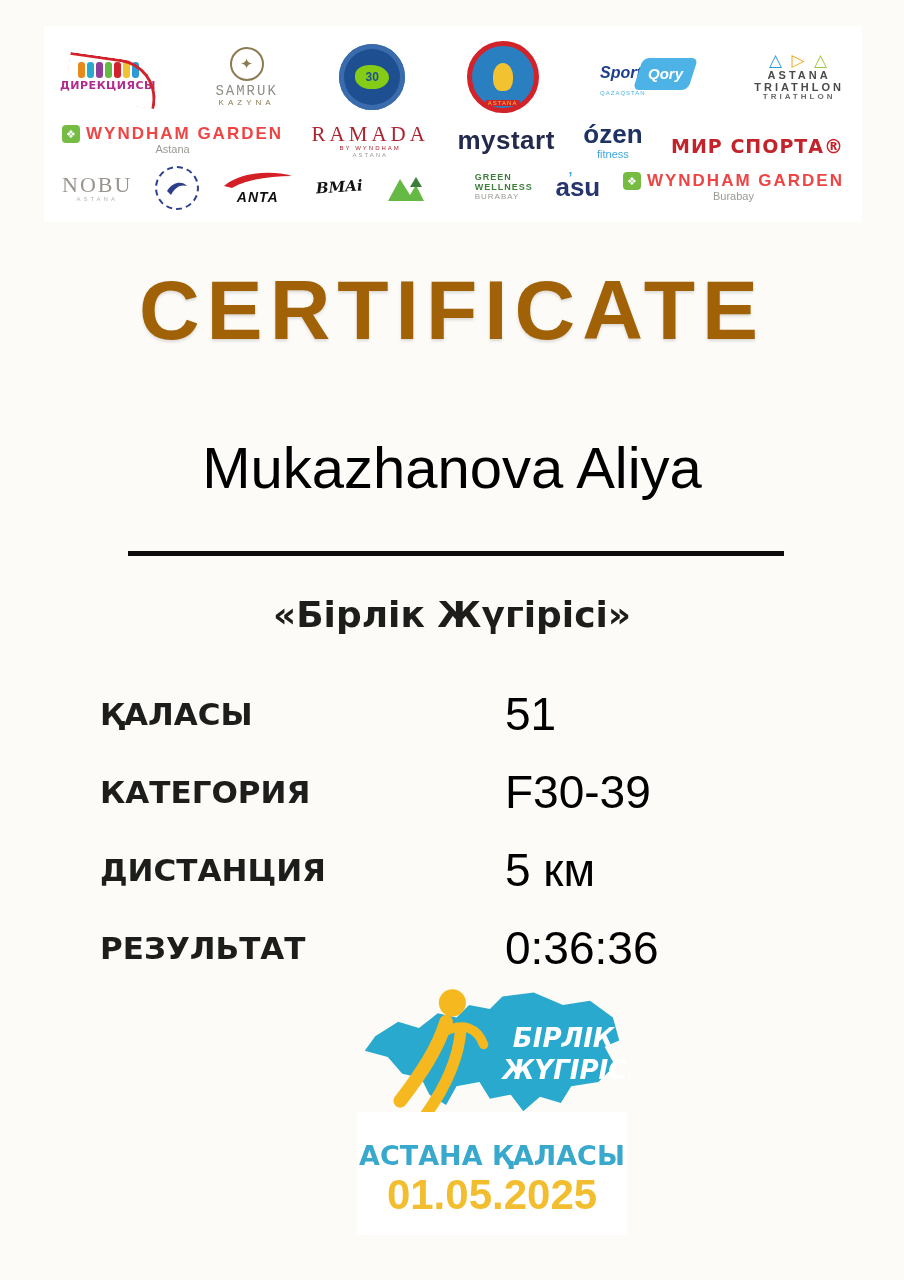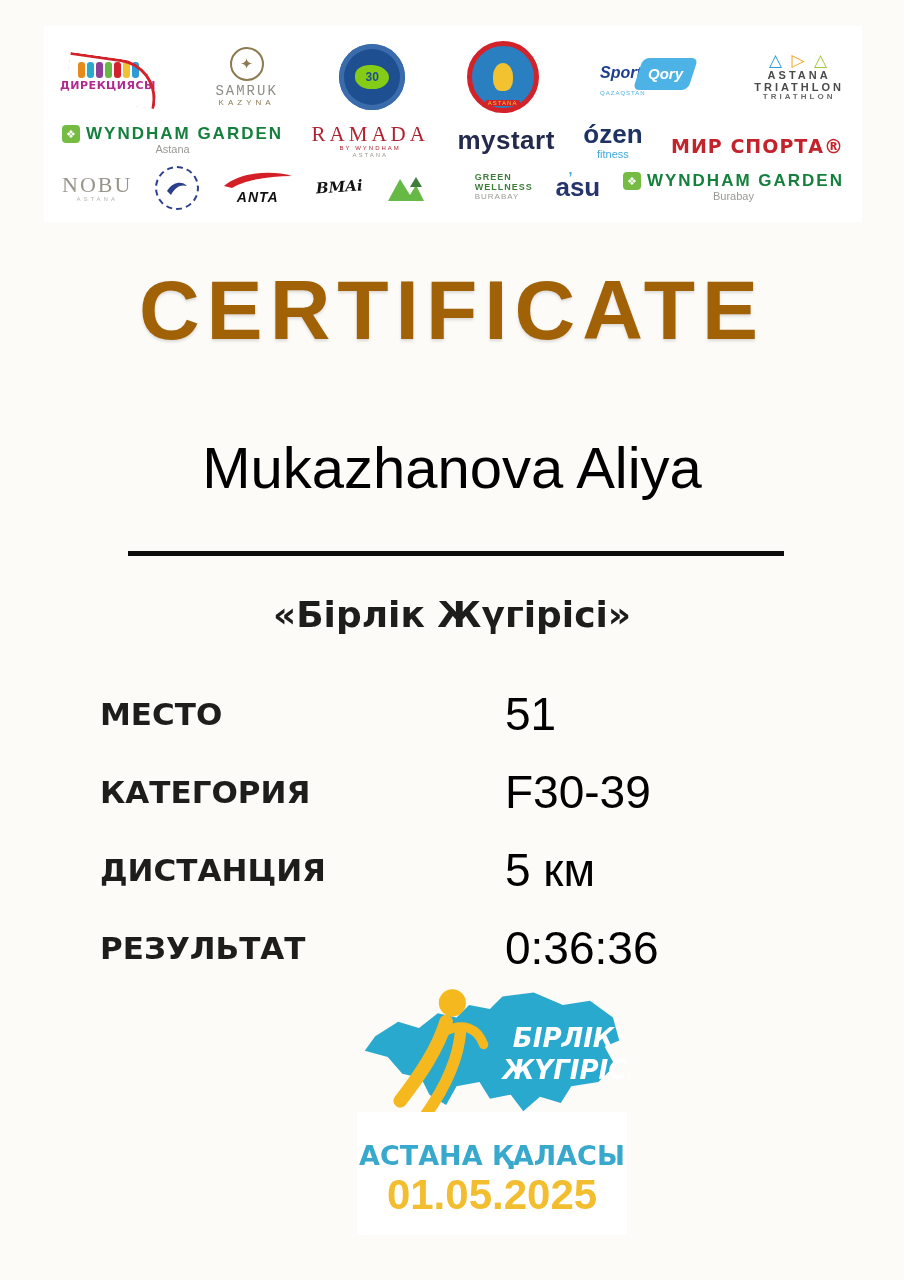--- a/index.html
+++ b/index.html
@@ -63,7 +63,7 @@
   
   .lwyn .row{display:flex;align-items:center;gap:6px;}
   .lwyn .sq{width:18px;height:18px;background:#76bc43;border-radius:4px;color:#fff;font-size:11px;display:flex;align-items:center;justify-content:center;}
-  .lwyn .t1{color:#15803d;font-weight:bold;font-size:17px;letter-spacing:2px;}
+  .lwyn .t1{color:#ef4444;font-weight:bold;font-size:17px;letter-spacing:2px;}
   .lwyn .t2{color:#9a9a94;font-size:11px;margin-top:1px;}
 
   

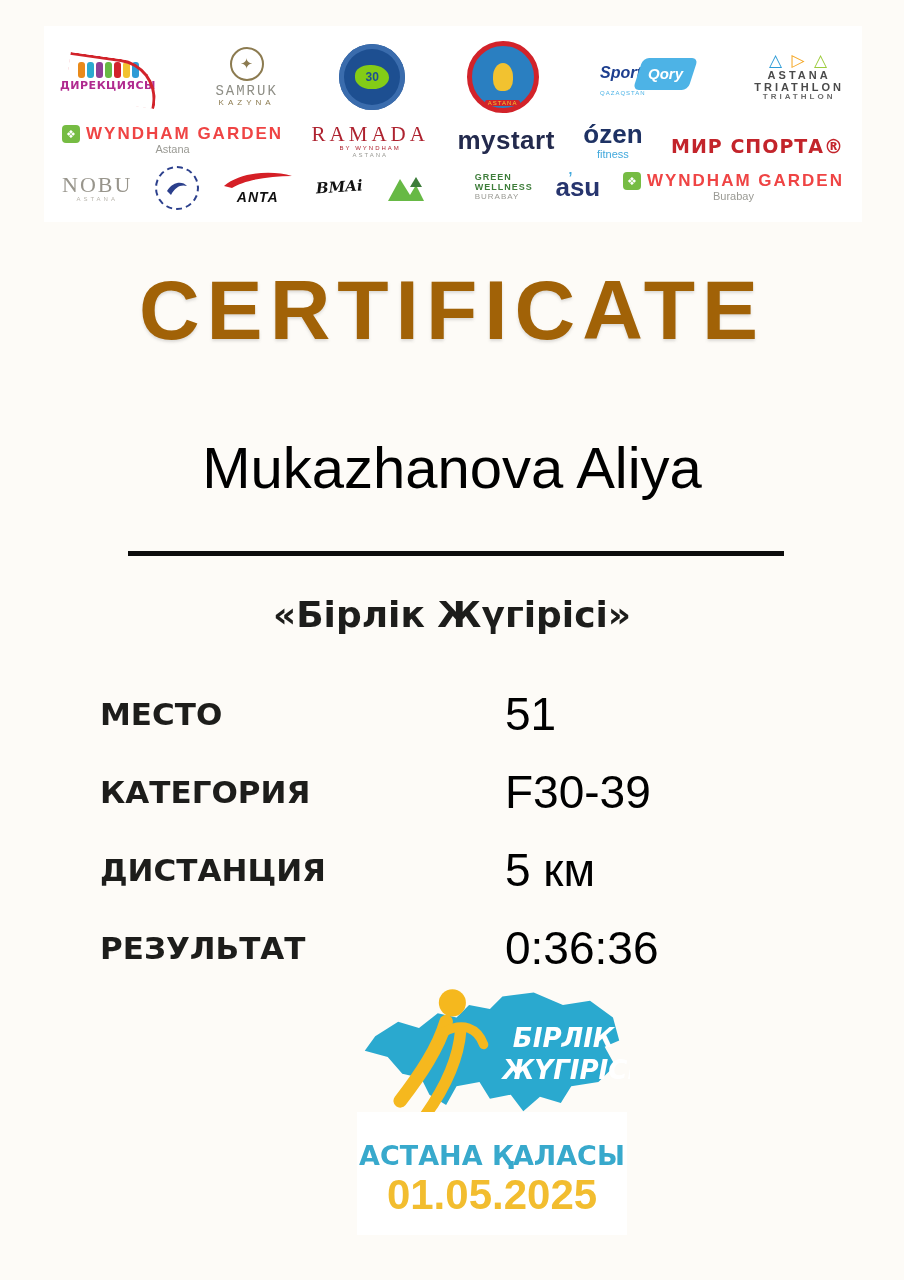--- a/index.html
+++ b/index.html
@@ -276,7 +276,7 @@
 
   <div class="results">
     <div class="rrow">
-      <div class="rlabel">МЕСТО</div>
+      <div class="rlabel">ҚАЛАСЫ</div>
       <div class="rvalue">51</div>
     </div>
     <div class="rrow">

